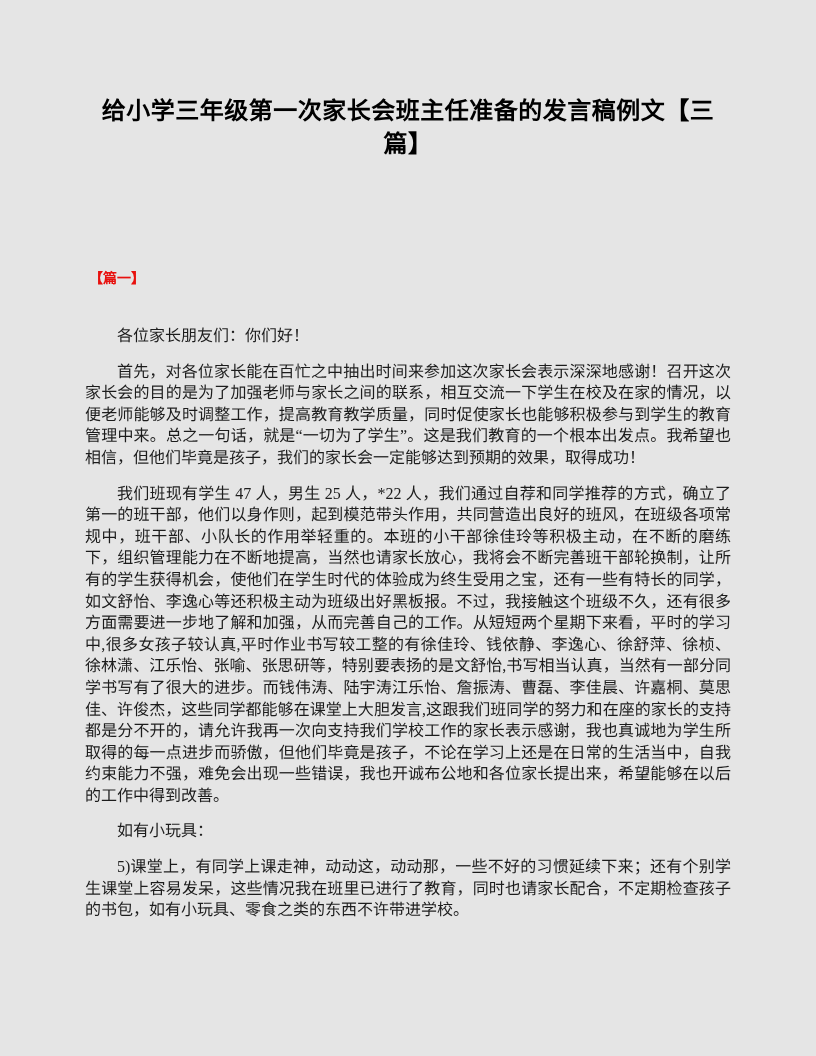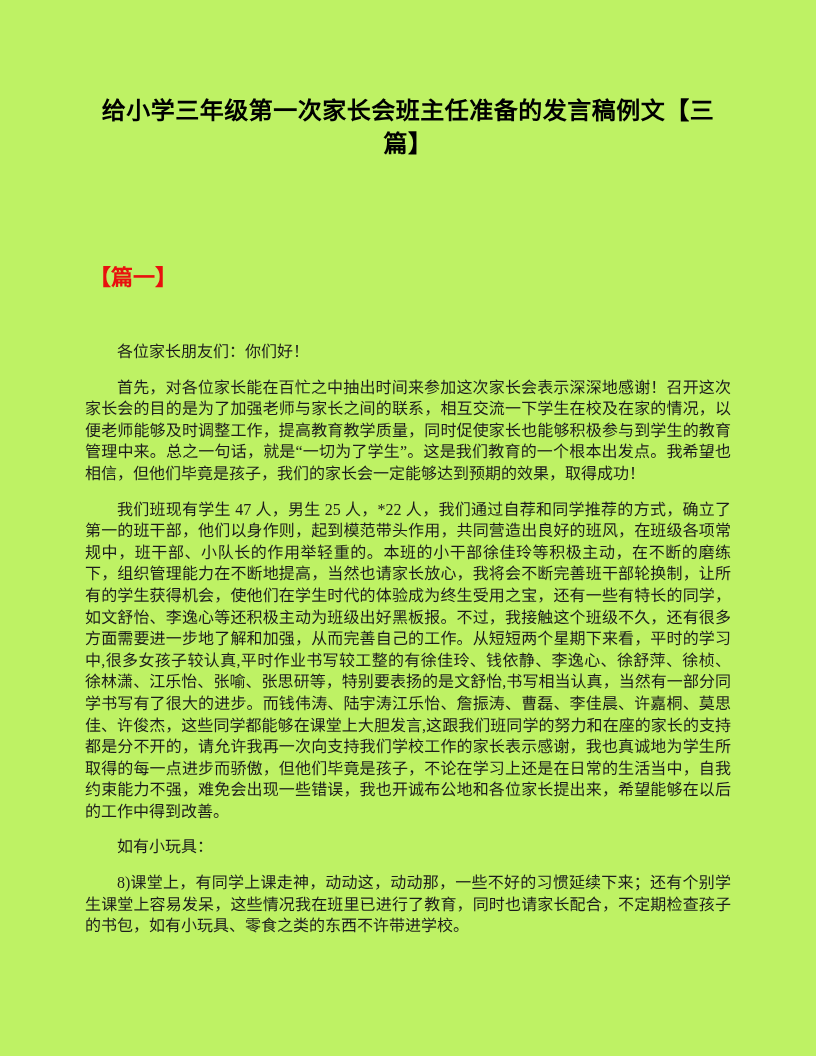--- a/index.html
+++ b/index.html
@@ -11,7 +11,7 @@
     position: relative;
     width: 816px;
     height: 1056px;
-    background: #bef264;
+    background: #e5e5e5;
     overflow: hidden;
     box-sizing: border-box;
     padding: 94px 85px 0 85px;

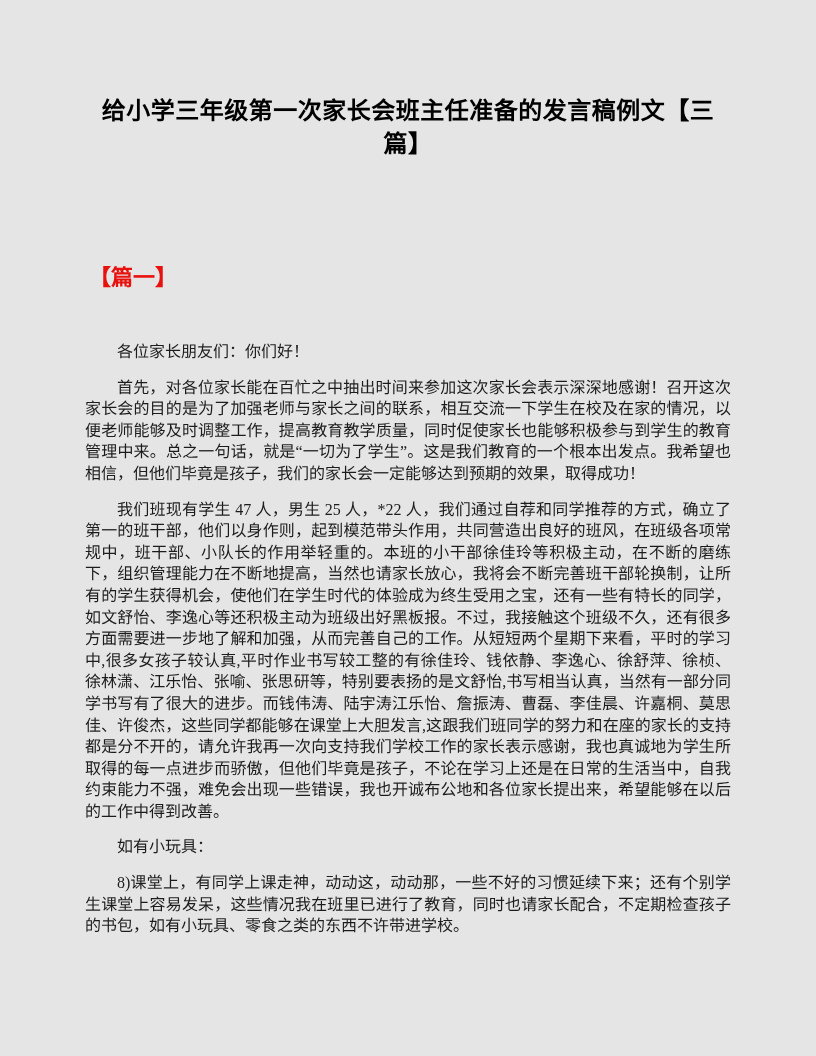--- a/index.html
+++ b/index.html
@@ -31,7 +31,7 @@
   .section-heading {
     font-family: "Liberation Sans", "DejaVu Sans", sans-serif;
     font-weight: 700;
-    font-size: 22px;
+    font-size: 14px;
     line-height: 22px;
     color: #e8110e;
     margin: 107px 0 0 4px;

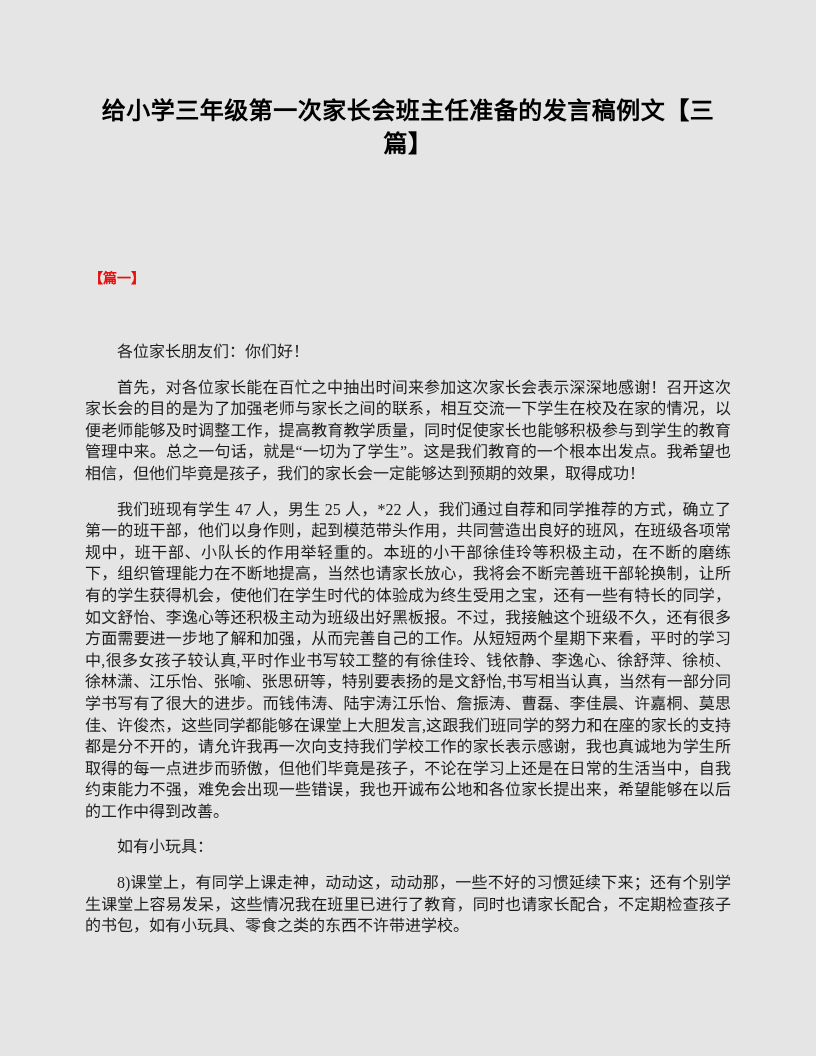--- a/index.html
+++ b/index.html
@@ -37,7 +37,7 @@
     margin: 107px 0 0 4px;
   }
   .doc-body {
-    margin-top: 52px;
+    margin-top: 36px;
   }
   .doc-body p {
     font-size: 16px;

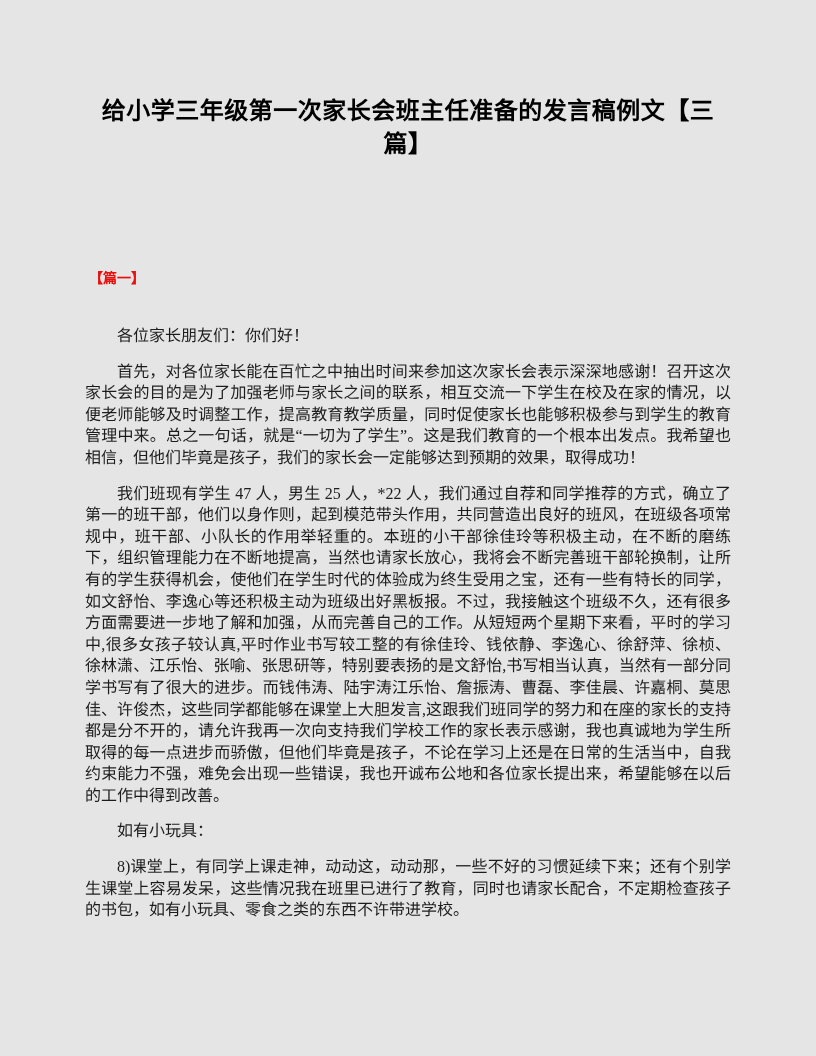--- a/index.html
+++ b/index.html
@@ -61,7 +61,7 @@
     <p>首先，对各位家长能在百忙之中抽出时间来参加这次家长会表示深深地感谢！召开这次家长会的目的是为了加强老师与家长之间的联系，相互交流一下学生在校及在家的情况，以便老师能够及时调整工作，提高教育教学质量，同时促使家长也能够积极参与到学生的教育管理中来。总之一句话，就是“一切为了学生”。这是我们教育的一个根本出发点。我希望也相信，但他们毕竟是孩子，我们的家长会一定能够达到预期的效果，取得成功！</p>
     <p>我们班现有学生 47 人，男生 25 人，*22 人，我们通过自荐和同学推荐的方式，确立了第一的班干部，他们以身作则，起到模范带头作用，共同营造出良好的班风，在班级各项常规中，班干部、小队长的作用举轻重的。本班的小干部徐佳玲等积极主动，在不断的磨练下，组织管理能力在不断地提高，当然也请家长放心，我将会不断完善班干部轮换制，让所有的学生获得机会，使他们在学生时代的体验成为终生受用之宝，还有一些有特长的同学，如文舒怡、李逸心等还积极主动为班级出好黑板报。不过，我接触这个班级不久，还有很多方面需要进一步地了解和加强，从而完善自己的工作。从短短两个星期下来看，平时的学习中,很多女孩子较认真,平时作业书写较工整的有徐佳玲、钱依静、李逸心、徐舒萍、徐桢、徐林潇、江乐怡、张喻、张思研等，特别要表扬的是文舒怡,书写相当认真，当然有一部分同学书写有了很大的进步。而钱伟涛、陆宇涛江乐怡、詹振涛、曹磊、李佳晨、许嘉桐、莫思佳、许俊杰，这些同学都能够在课堂上大胆发言,这跟我们班同学的努力和在座的家长的支持都是分不开的，请允许我再一次向支持我们学校工作的家长表示感谢，我也真诚地为学生所取得的每一点进步而骄傲，但他们毕竟是孩子，不论在学习上还是在日常的生活当中，自我约束能力不强，难免会出现一些错误，我也开诚布公地和各位家长提出来，希望能够在以后的工作中得到改善。</p>
     <p>如有小玩具：</p>
-    <p>8)课堂上，有同学上课走神，动动这，动动那，一些不好的习惯延续下来；还有个别学生课堂上容易发呆，这些情况我在班里已进行了教育，同时也请家长配合，不定期检查孩子的书包，如有小玩具、零食之类的东西不许带进学校。</p>
+    <p>5)课堂上，有同学上课走神，动动这，动动那，一些不好的习惯延续下来；还有个别学生课堂上容易发呆，这些情况我在班里已进行了教育，同时也请家长配合，不定期检查孩子的书包，如有小玩具、零食之类的东西不许带进学校。</p>
   </div>
 </div>
 

